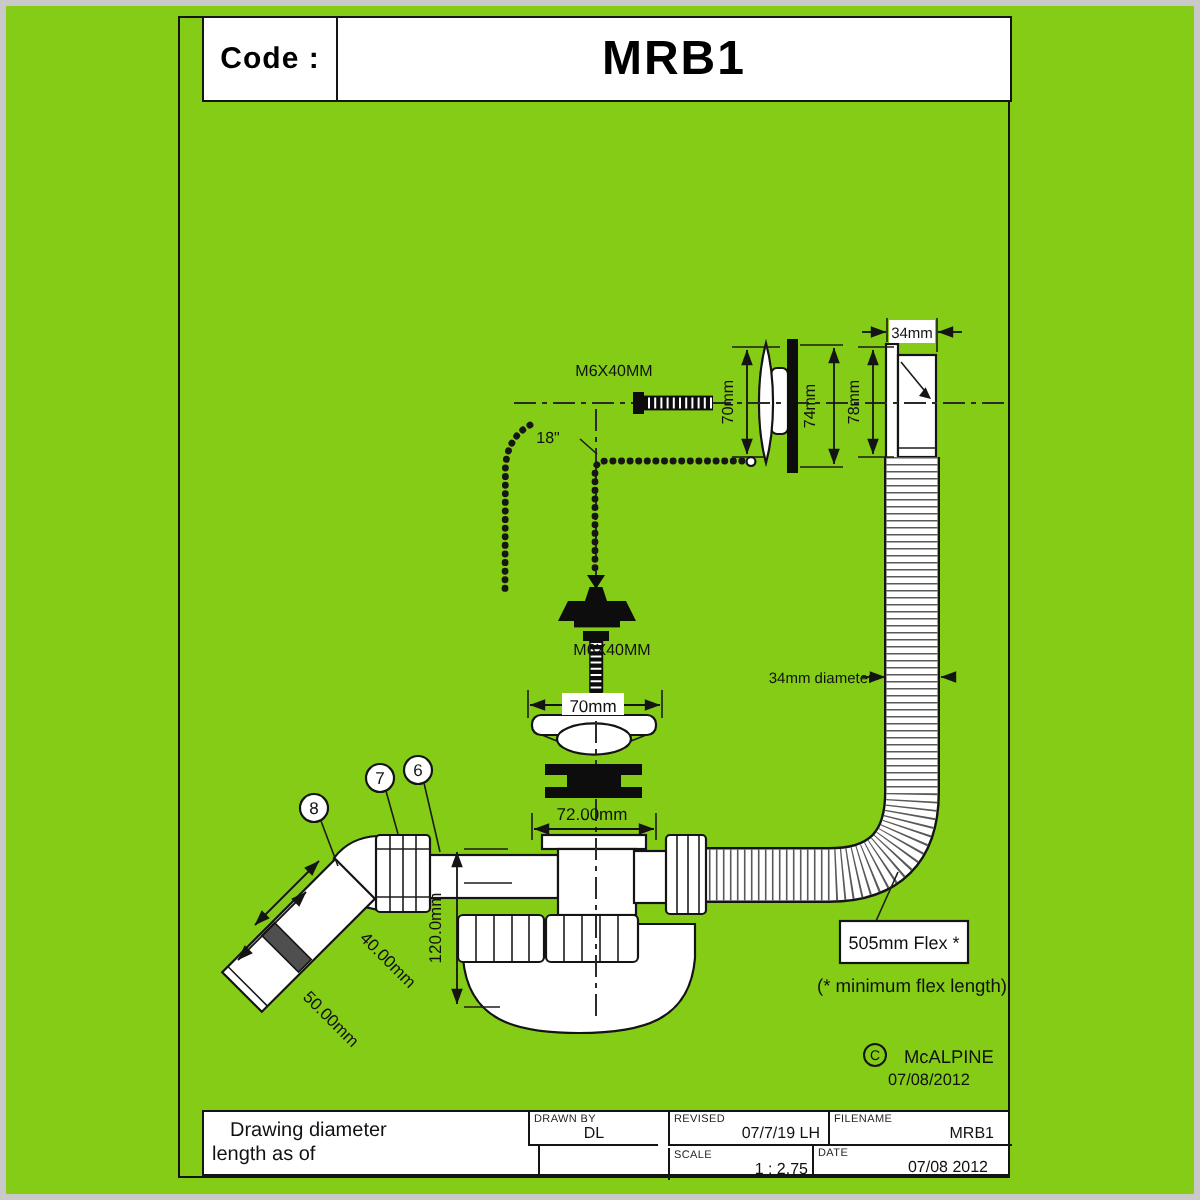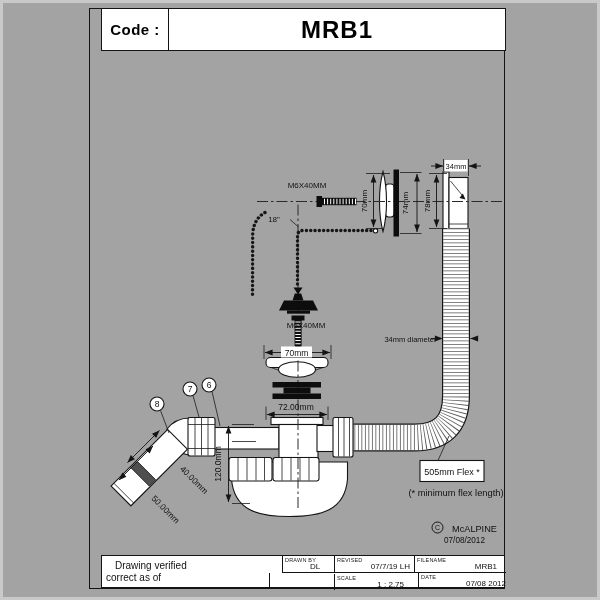--- a/index.html
+++ b/index.html
@@ -3,7 +3,7 @@
 <meta charset="utf-8">
 <style>
   html,body{margin:0;padding:0;background:#fff;}
-  .page{position:relative;width:600px;height:600px;background:#a3a3a3;
+  .page{position:relative;width:600px;height:600px;background:#84cc16;
         font-family:"Liberation Sans",sans-serif;overflow:hidden;}
   .edge{position:absolute;inset:0;border:3px solid #c9c9c9;pointer-events:none;z-index:50;}
   .frame{position:absolute;left:89px;top:8px;width:416px;height:581px;border:1.5px solid #141414;box-sizing:border-box;}

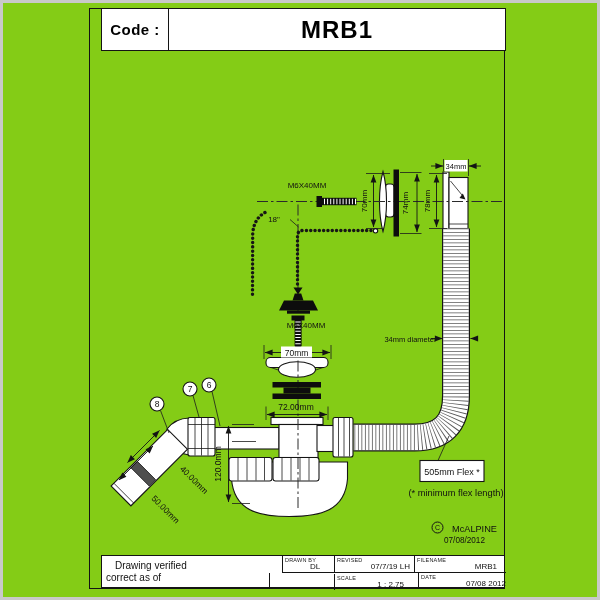--- a/index.html
+++ b/index.html
@@ -247,7 +247,7 @@
 
   <div class="tb-bot">
     <div class="verified">
-      <div class="l1">Drawing verified</div>
+      <div class="l1">Drawing diameter</div>
       <div class="l2">correct as of</div>
     </div>
     <div class="cell" style="left:180px;top:0;width:65px;height:17px;border-bottom:1px solid #141414;">

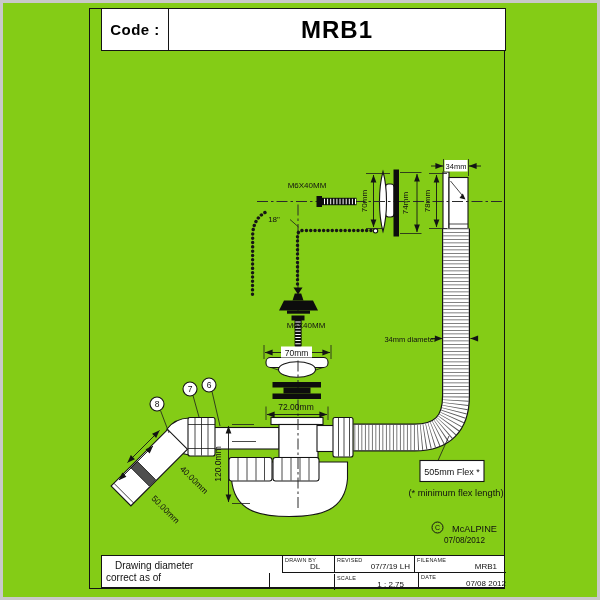--- a/index.html
+++ b/index.html
@@ -250,7 +250,7 @@
       <div class="l1">Drawing diameter</div>
       <div class="l2">correct as of</div>
     </div>
-    <div class="cell" style="left:180px;top:0;width:65px;height:17px;border-bottom:1px solid #141414;">
+    <div class="cell" style="left:162px;top:0;width:65px;height:17px;border-bottom:1px solid #141414;">
       <span class="lbl">DRAWN BY</span>
       <span class="val center">DL</span>
     </div>

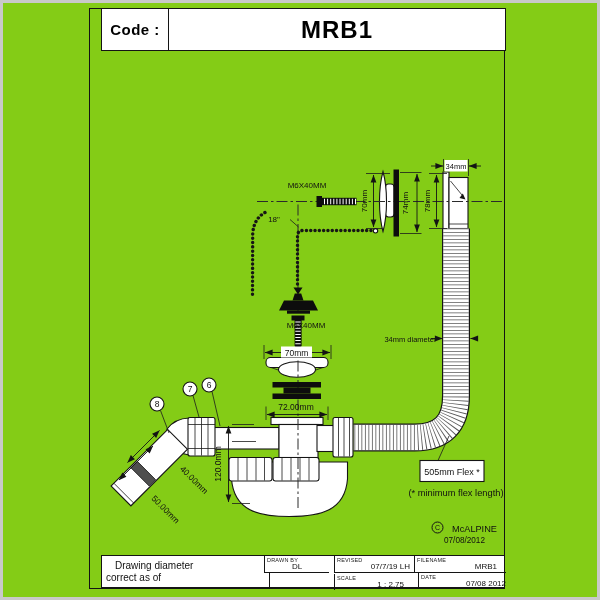--- a/index.html
+++ b/index.html
@@ -248,7 +248,7 @@
   <div class="tb-bot">
     <div class="verified">
       <div class="l1">Drawing diameter</div>
-      <div class="l2">correct as of</div>
+      <div class="l2">length as of</div>
     </div>
     <div class="cell" style="left:162px;top:0;width:65px;height:17px;border-bottom:1px solid #141414;">
       <span class="lbl">DRAWN BY</span>

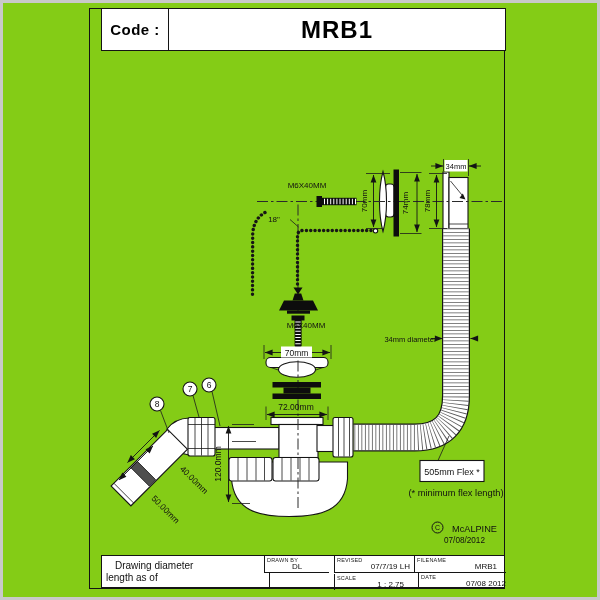--- a/index.html
+++ b/index.html
@@ -267,7 +267,7 @@
       <span class="lbl">FILENAME</span>
       <span class="val" style="right:9px">MRB1</span>
     </div>
-    <div class="cell" style="left:316px;top:17px;width:92px;height:16px;">
+    <div class="cell" style="left:304px;top:17px;width:92px;height:16px;">
       <span class="lbl">DATE</span>
       <span class="val">07/08 2012</span>
     </div>

